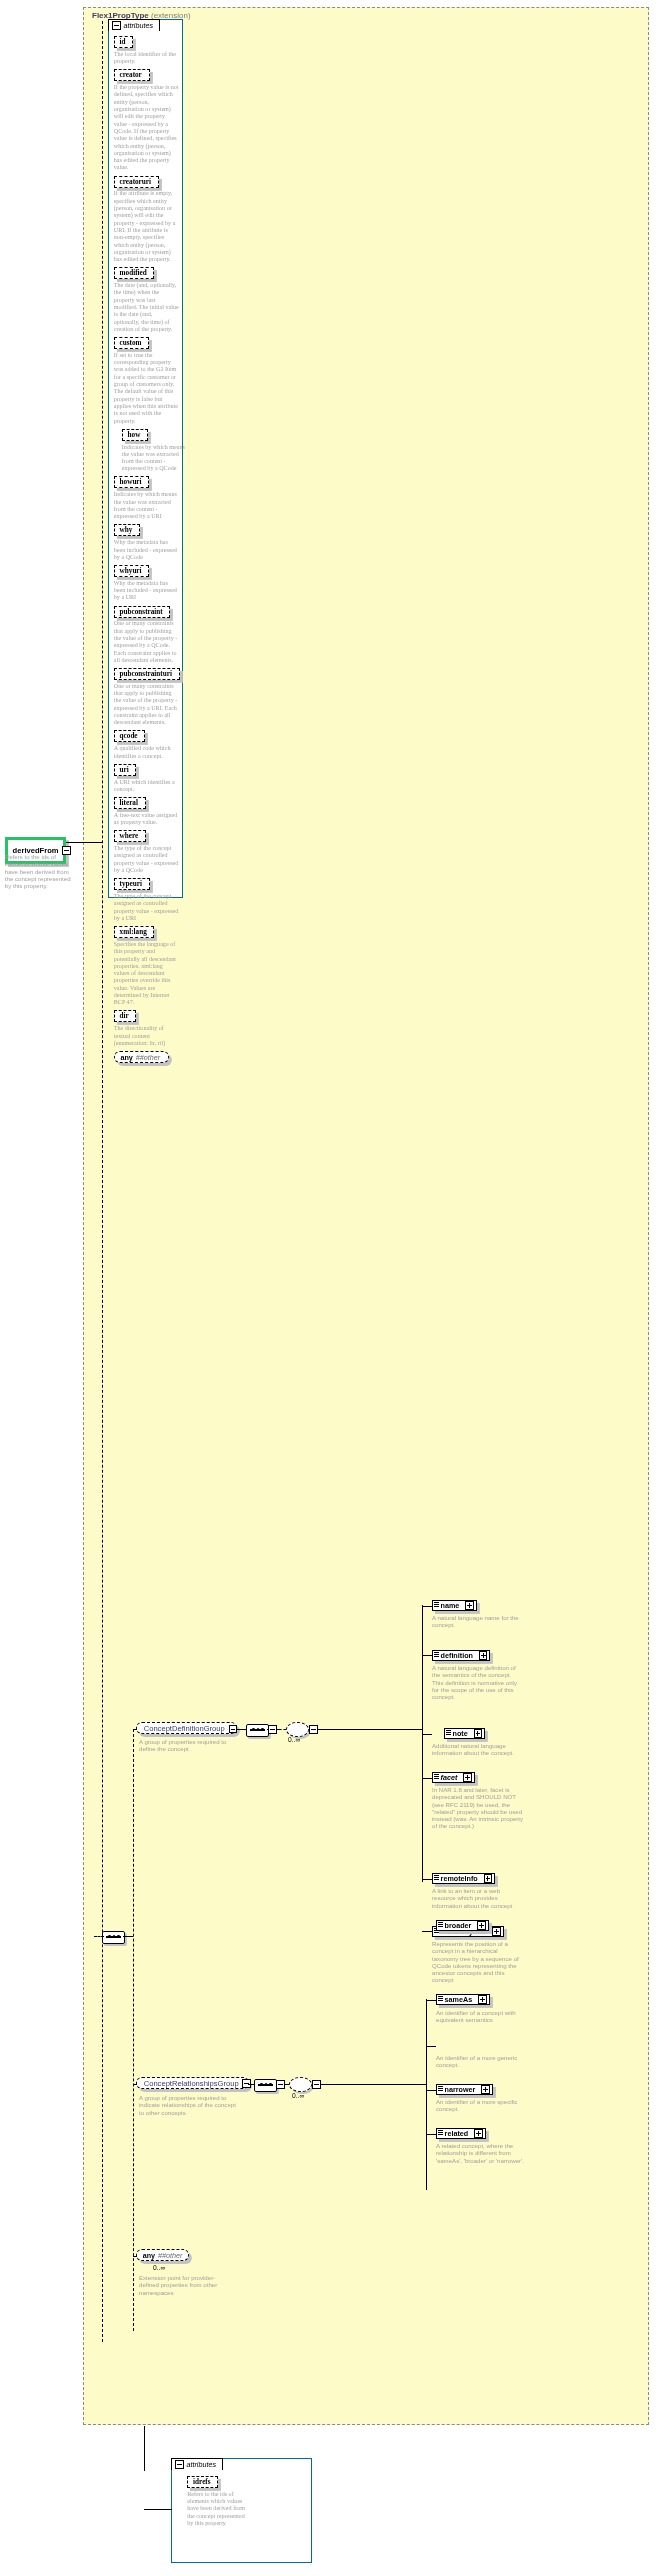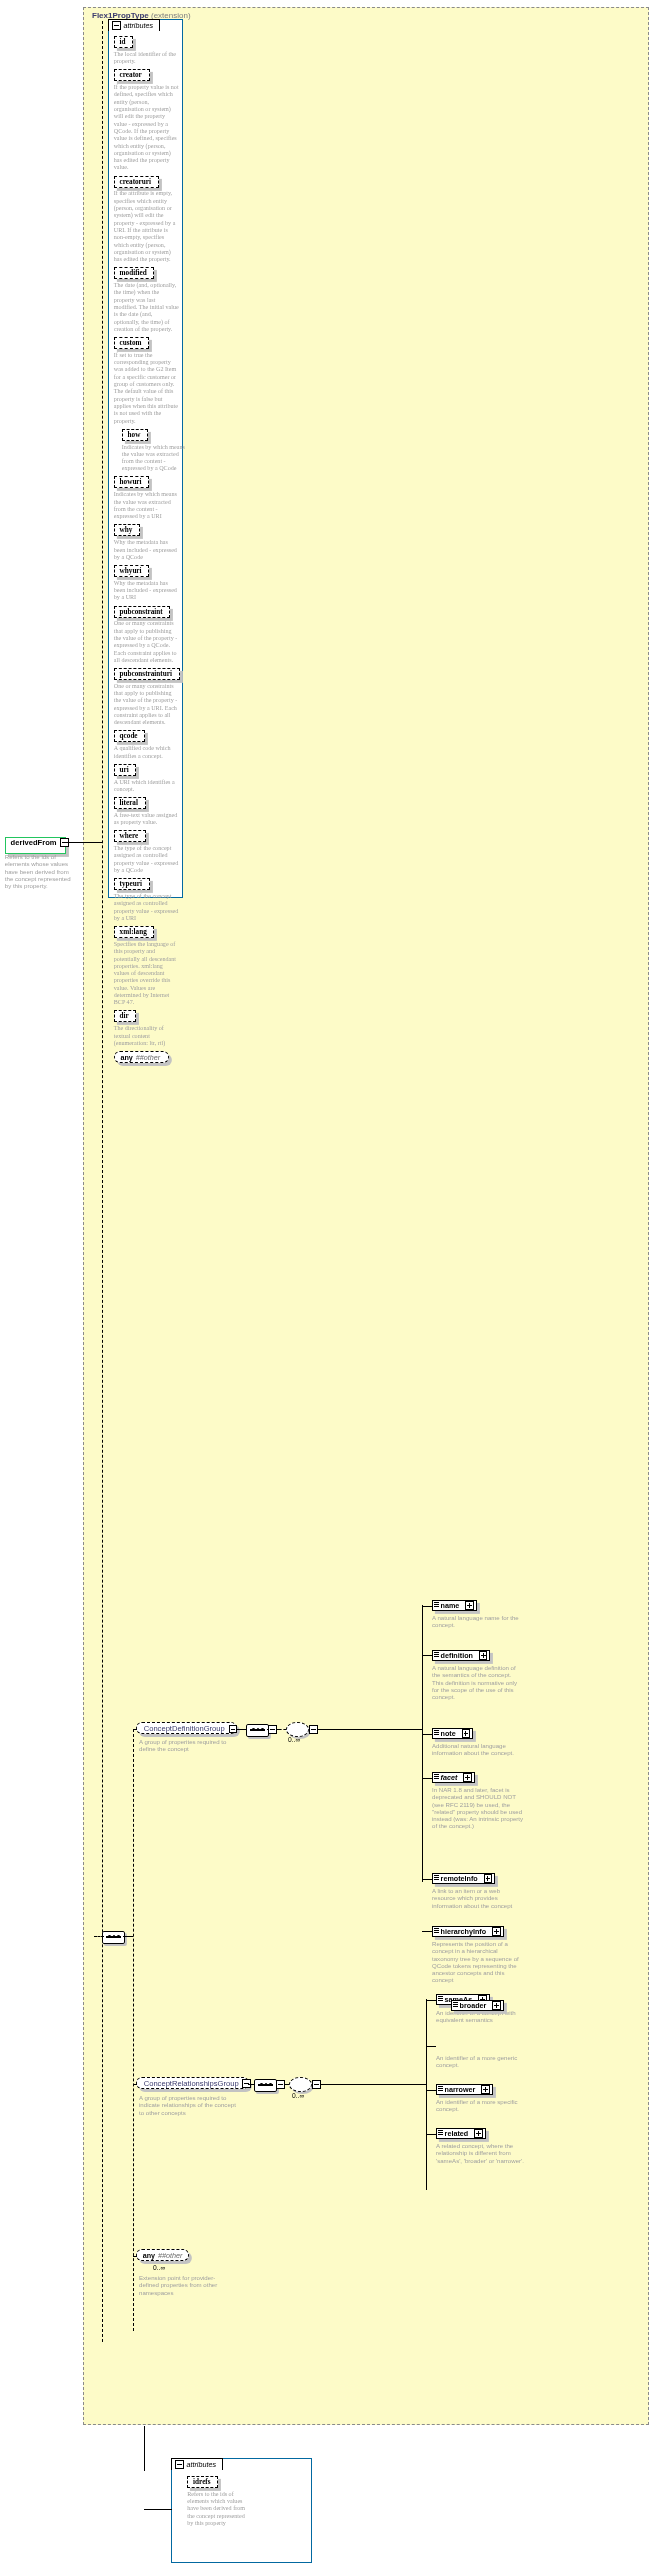--- a/index.html
+++ b/index.html
@@ -117,8 +117,8 @@
 
   
   .solid-elem{
-    position:absolute;border:1px solid #22c55e;background:#ffffff;height:17px;
-    display:flex;gap:3.8px;padding:0 1.9px 0 4.8px;
+    position:absolute;border:3px solid #22c55e;background:#ffffff;height:27px;
+    display:flex;align-items:center;gap:3.8px;padding:0 1.9px 0 4.8px;
     box-shadow:2.9px 2.9px 0 #c3c3c3;
     font-size:7.6px;font-weight:bold;color:#000;white-space:nowrap;box-sizing:border-box;
   }

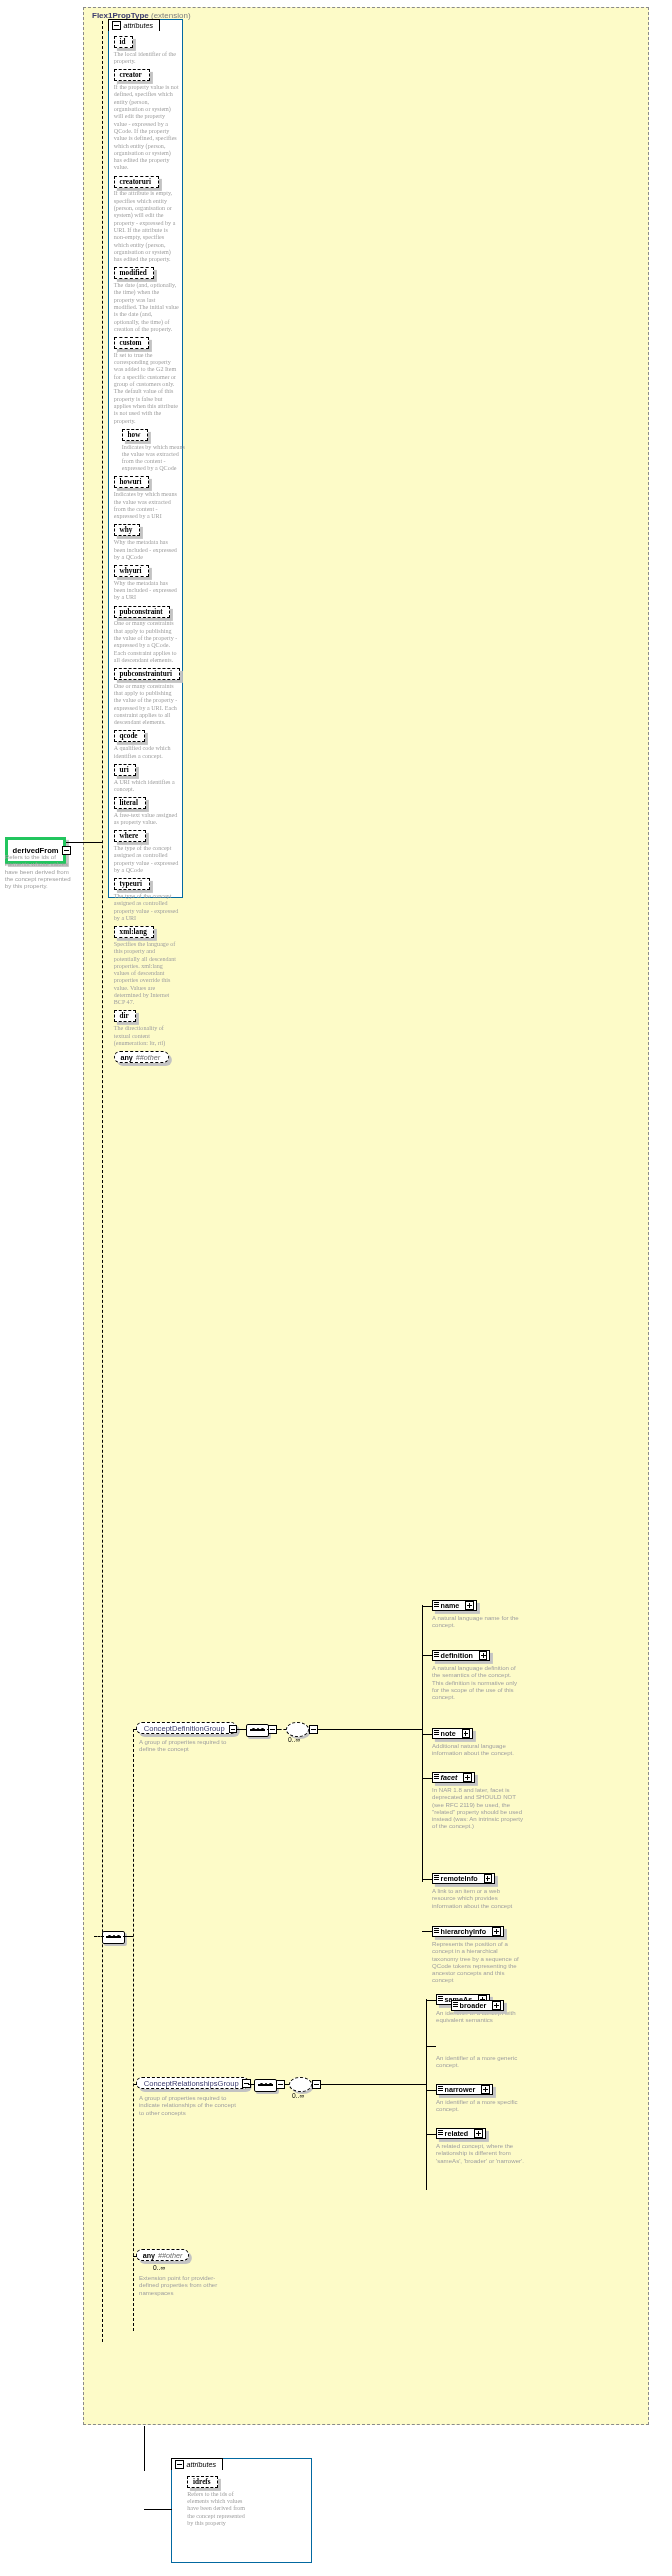--- a/index.html
+++ b/index.html
@@ -264,7 +264,7 @@
     </div>
     <div class="ln ln-h" style="left: 422px; top: 1655px; width: 9.6px;"></div>
     <div class="elem-doc" style="left: 432px; top: 1664px; width: 92px;">A natural language definition of the semantics of the concept. This definition is normative only for the scope of the use of this concept.</div>
-    <div class="elem" style="left: 432px; top: 1728px;">
+    <div class="elem" style="left: 444px; top: 1728px;">
       <span class="seq-ico">
         <span></span>
         <span></span>

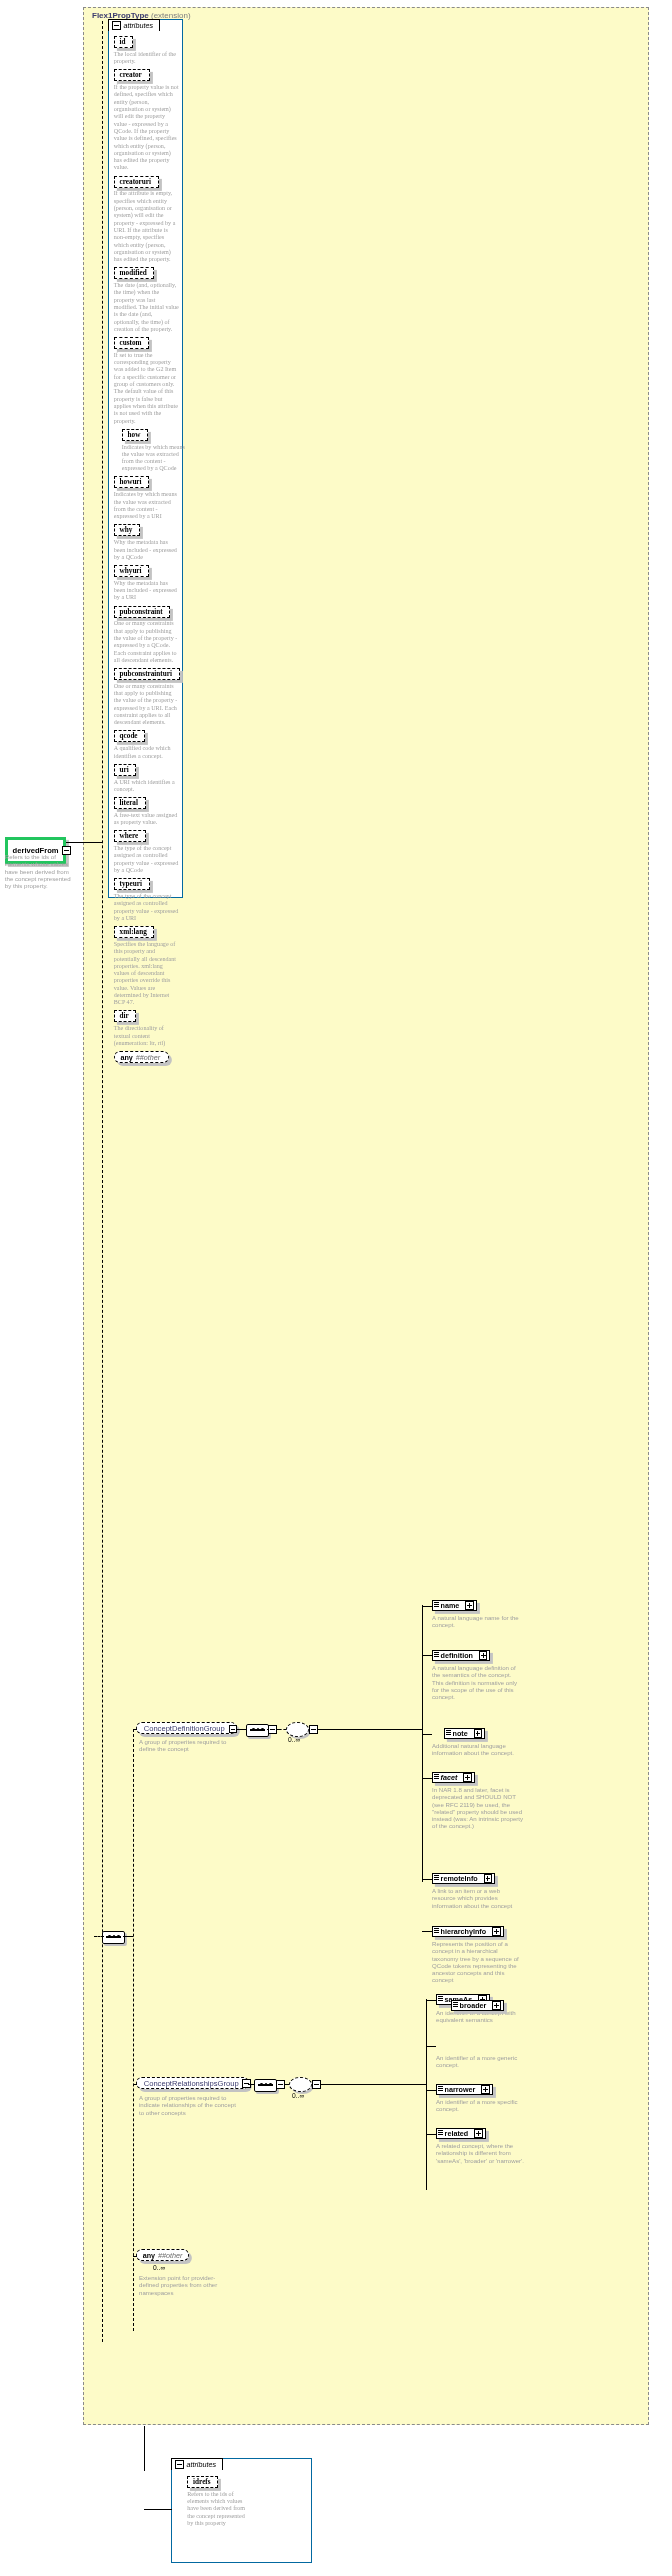--- a/index.html
+++ b/index.html
@@ -348,7 +348,7 @@
     </div>
     <div class="ln ln-h" style="left: 426px; top: 2000px; width: 9.6px;"></div>
     <div class="elem-doc" style="left: 436px; top: 2009px; width: 88px;">An identifier of a concept with equivalent semantics</div>
-    <div class="elem" style="left: 436px; top: 2000px; margin-left: 15px;">
+    <div class="elem" style="left: 436px; top: 1920px;">
       <span class="seq-ico">
         <span></span>
         <span></span>

